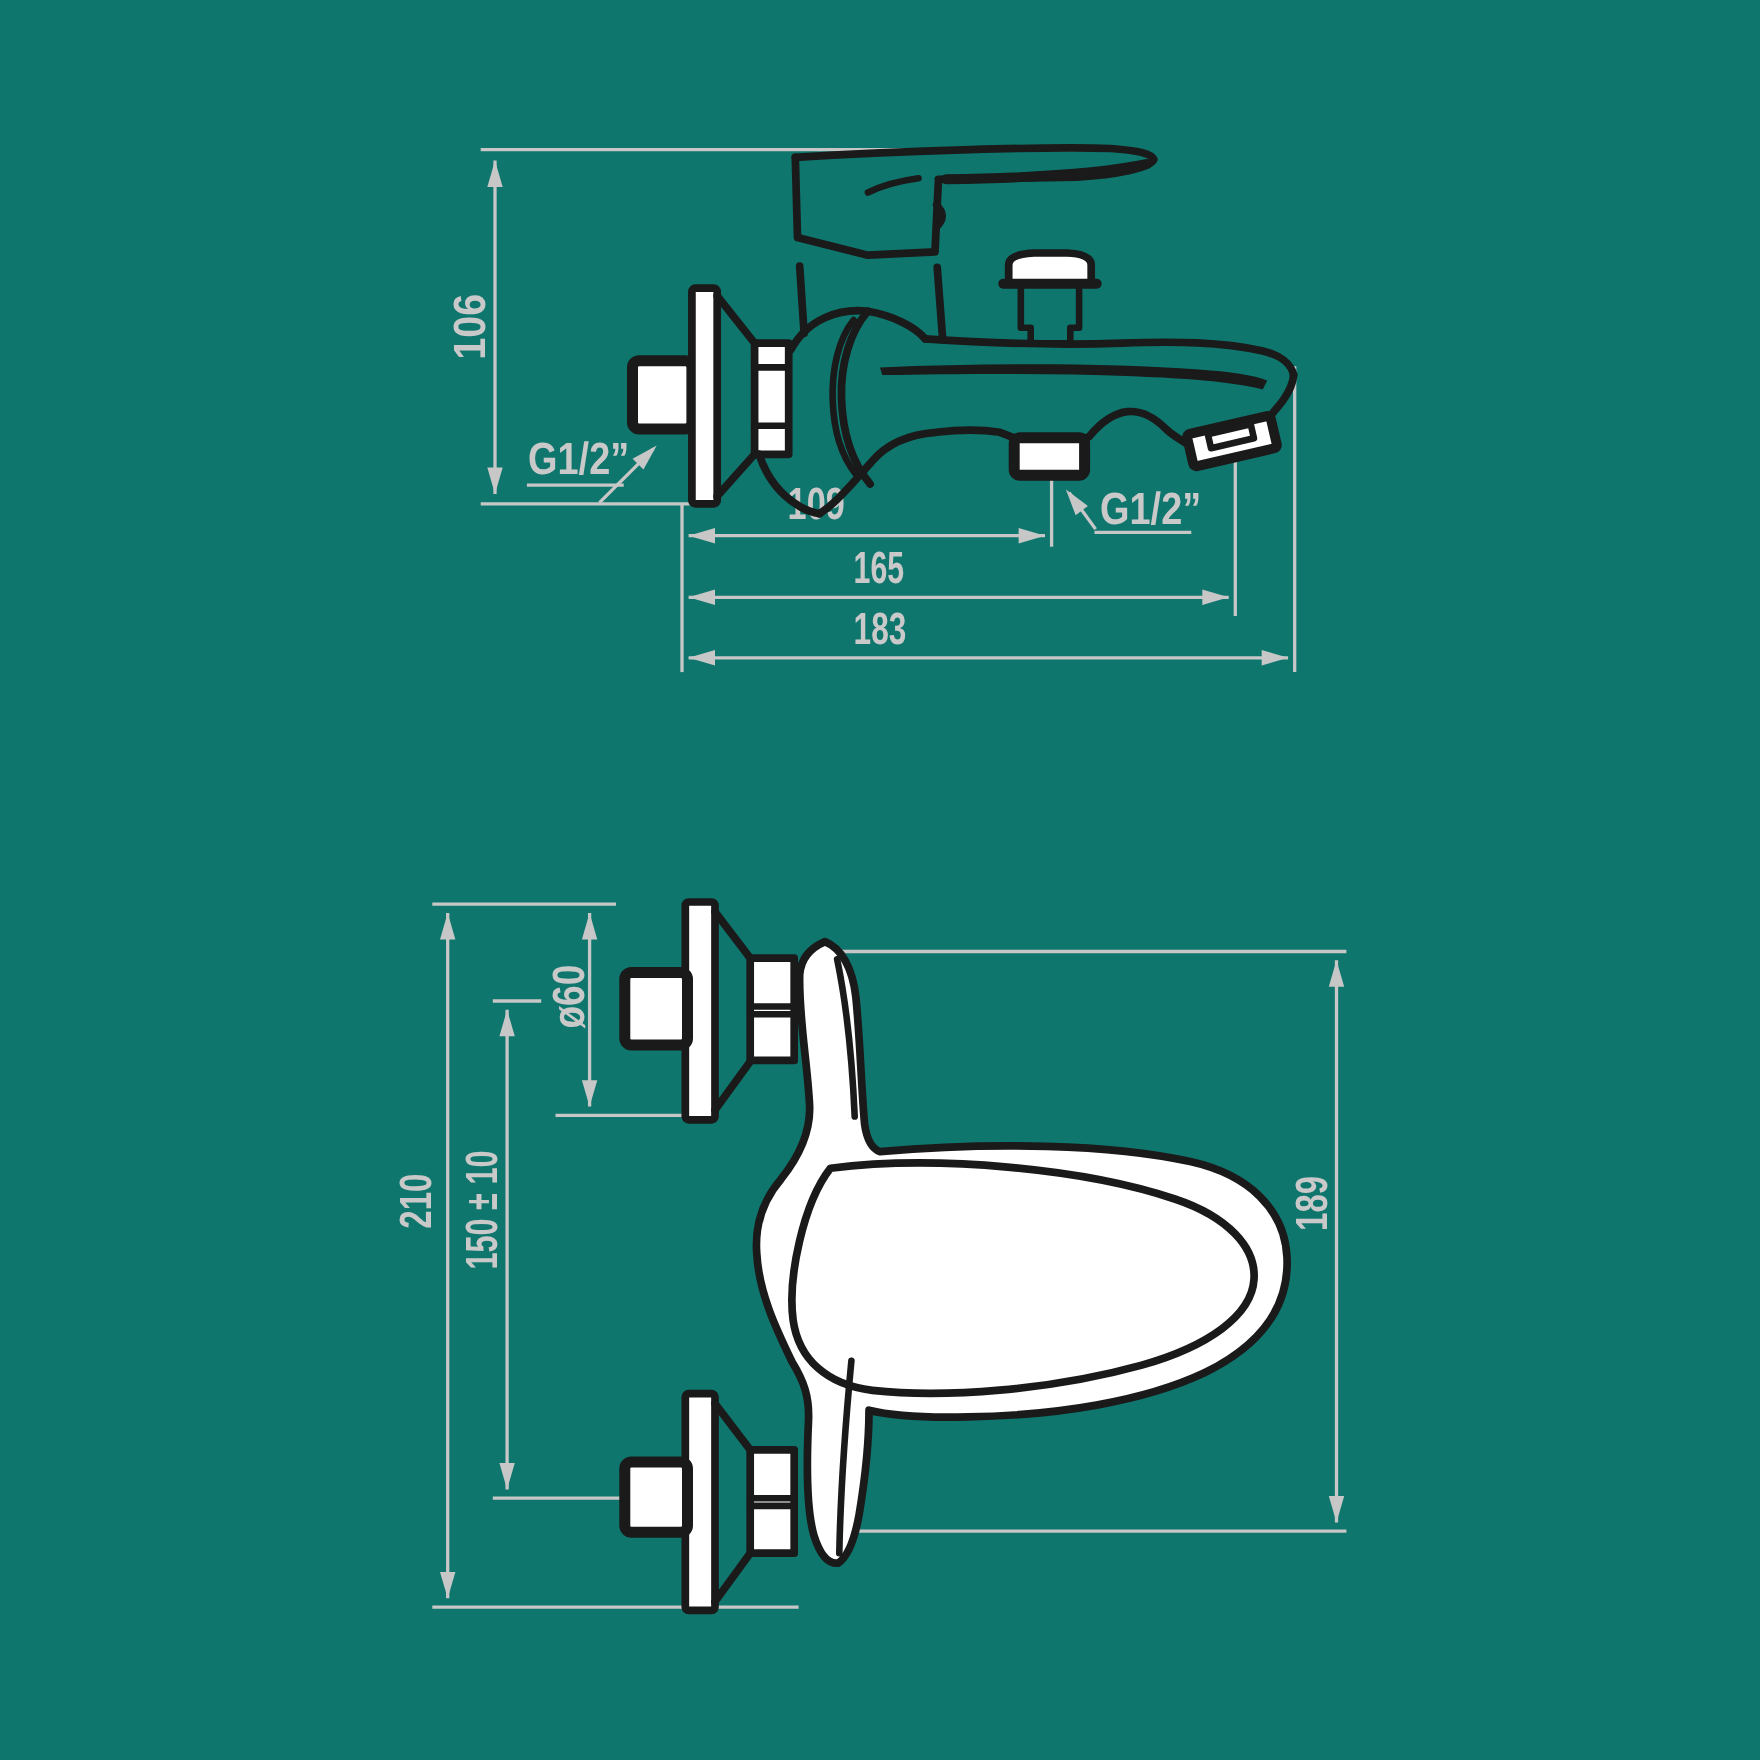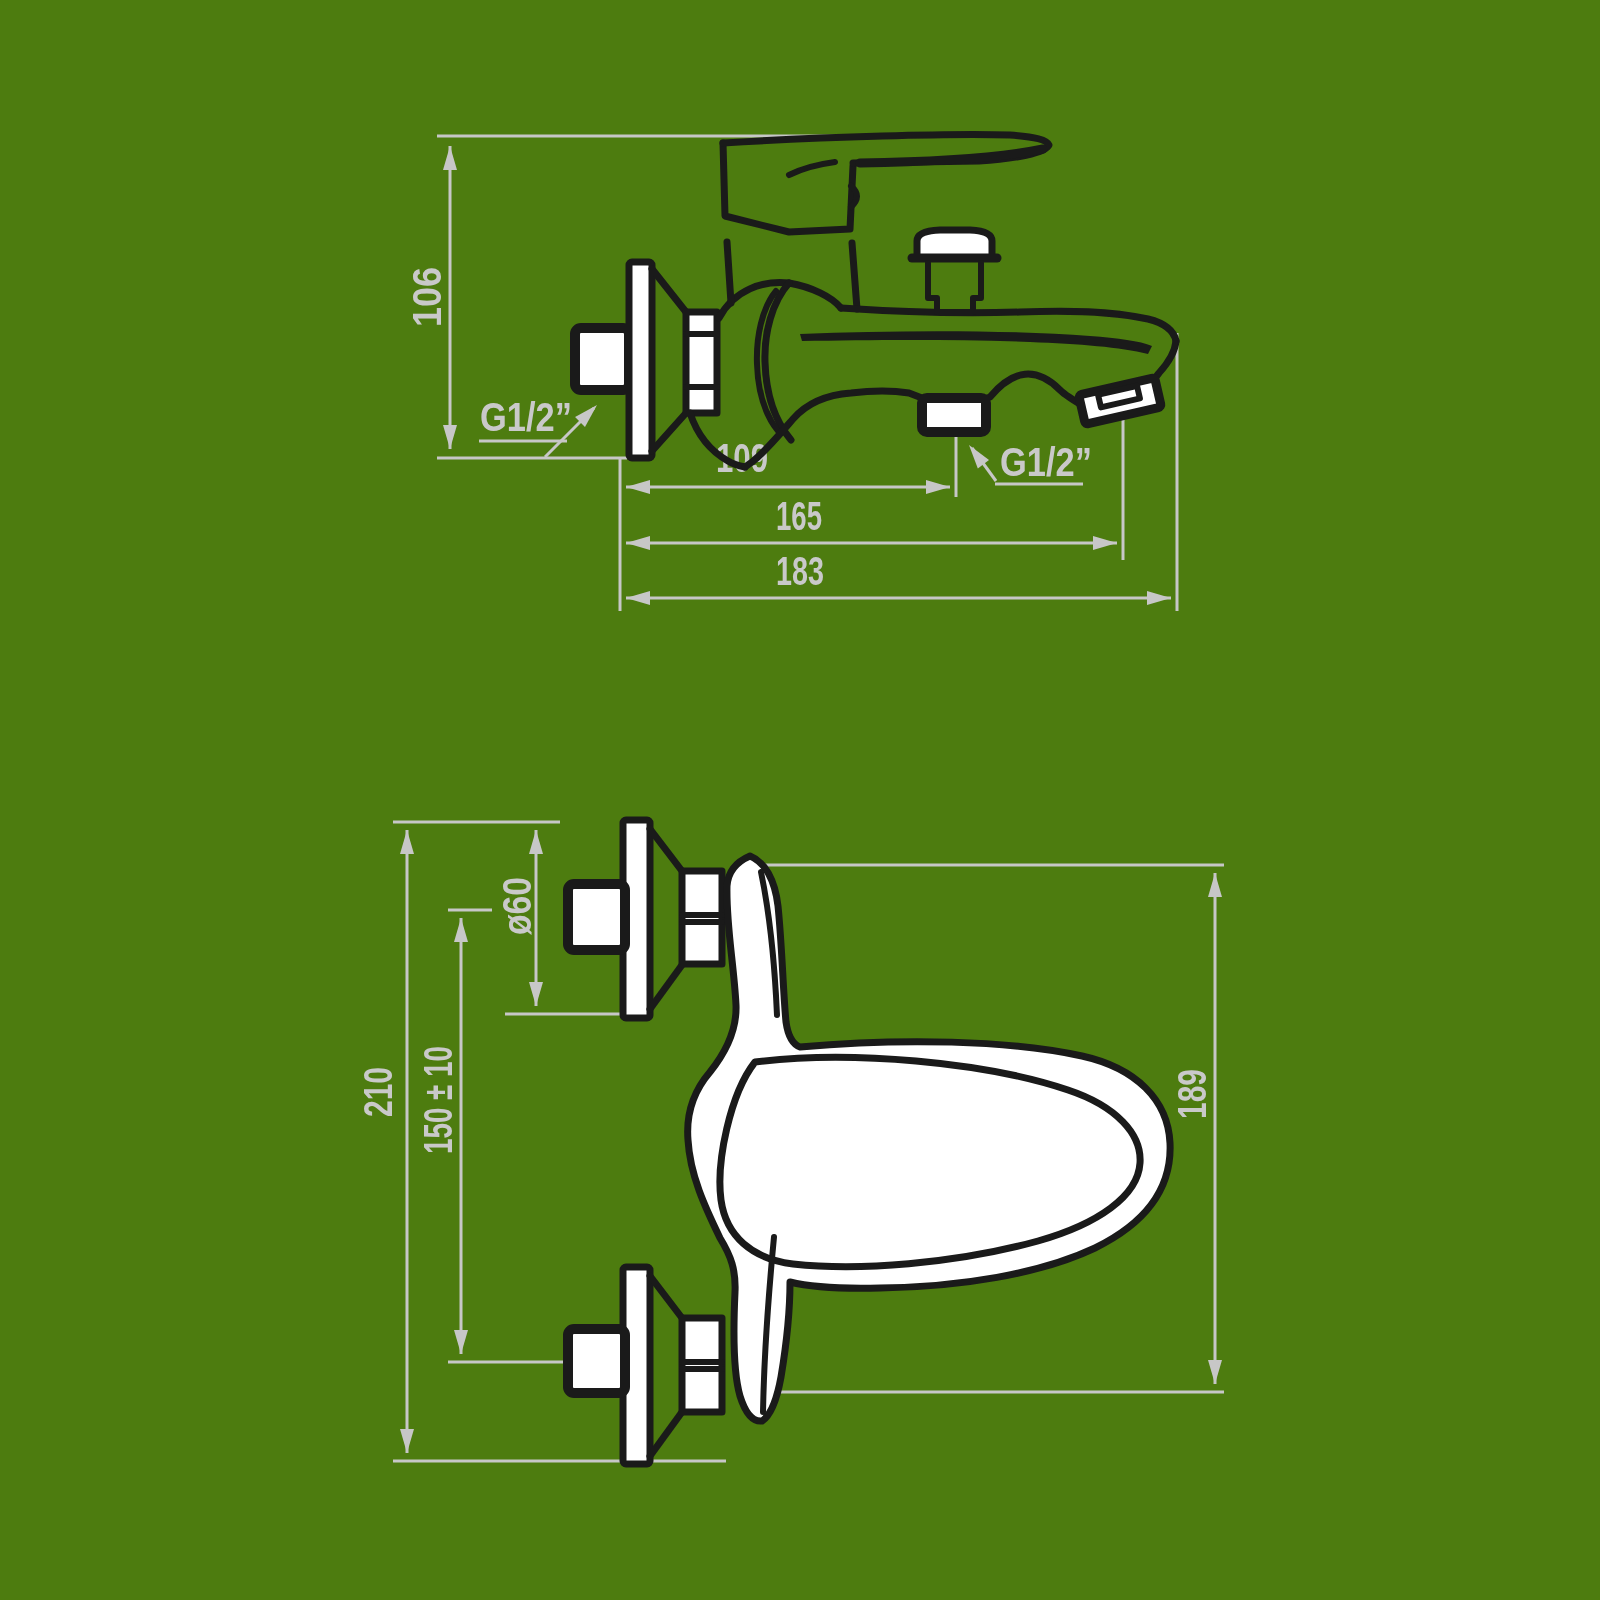--- a/index.html
+++ b/index.html
@@ -3,7 +3,7 @@
 <meta charset="utf-8">
 <style>
   html,body{margin:0;padding:0;background:#ffffff;}
-  .canvas{position:relative;width:1600px;height:1600px;background:#4d7c0f;overflow:hidden;
+  .canvas{position:relative;width:1600px;height:1600px;background:#0f766e;overflow:hidden;
           font-family:"Liberation Sans", sans-serif;}
   svg{display:block;}
   

